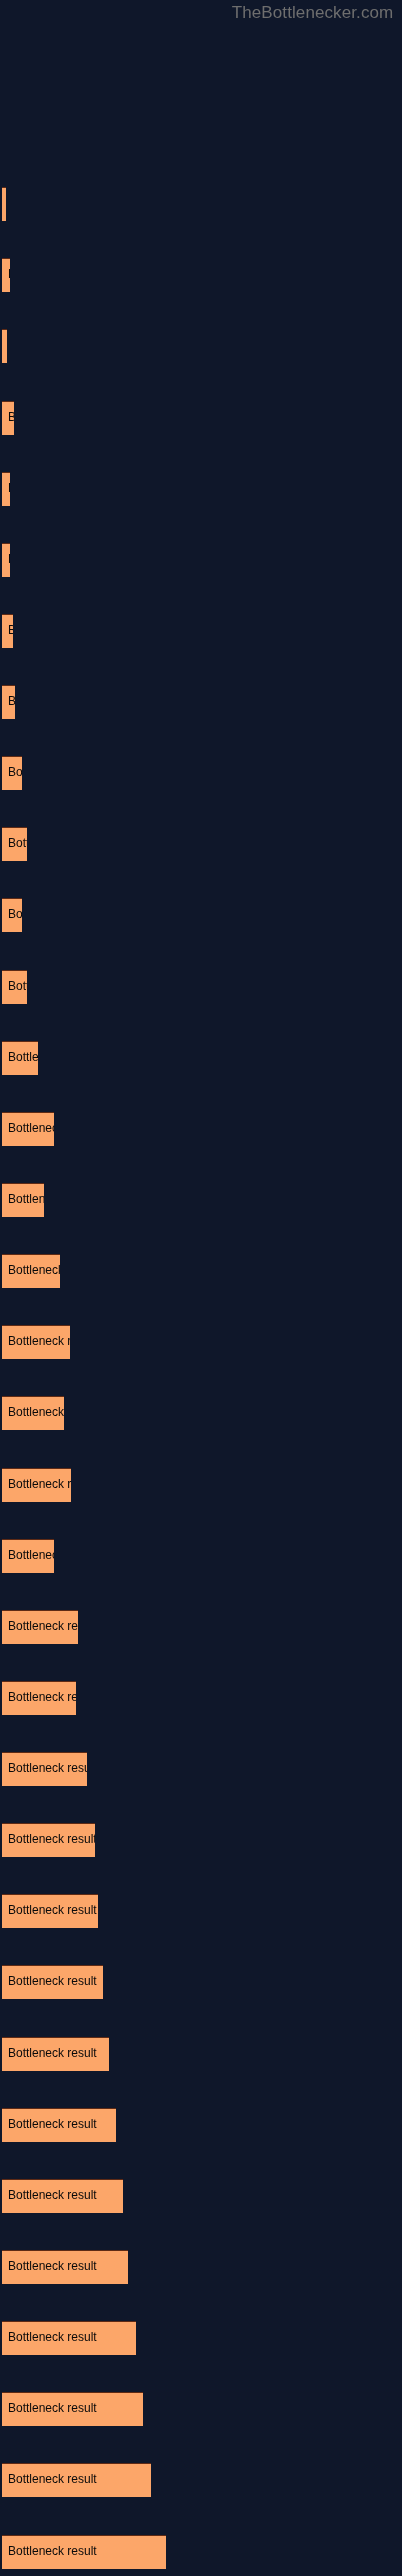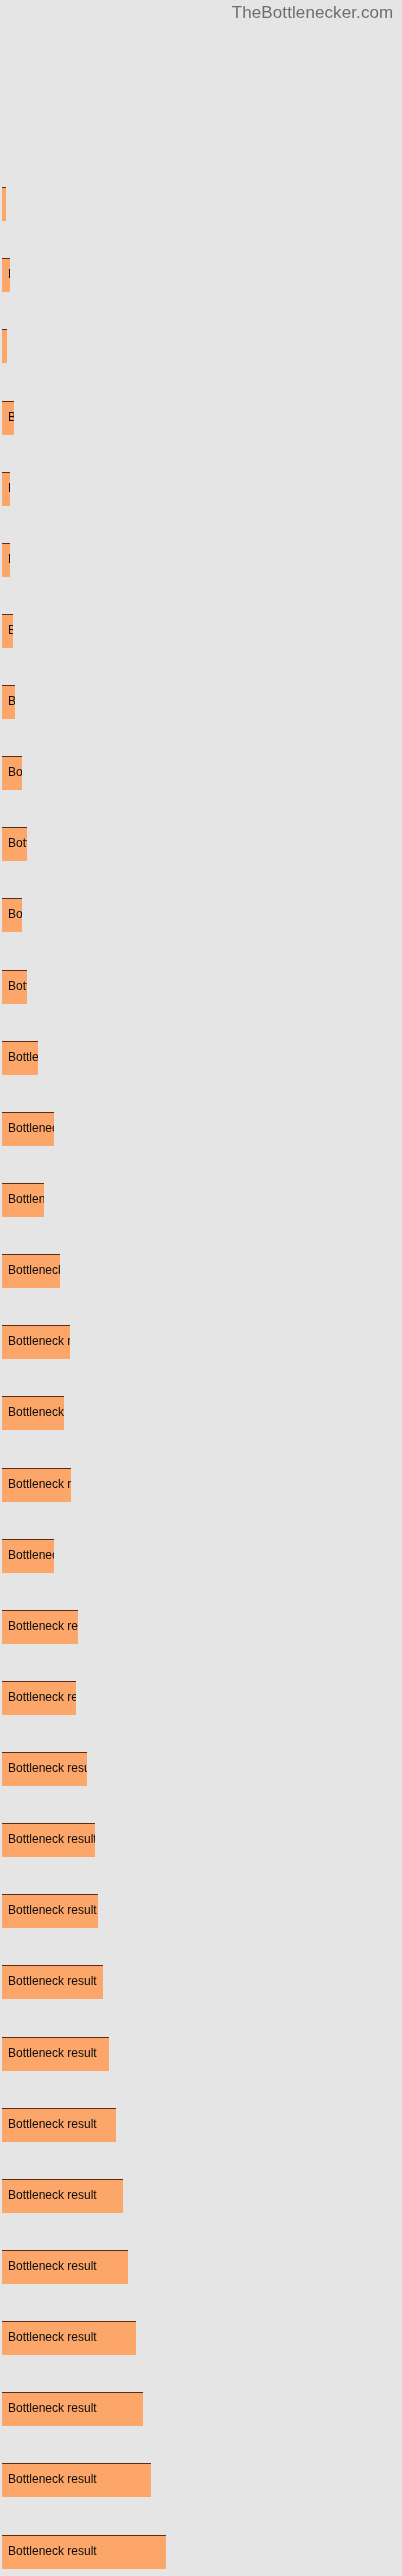--- a/index.html
+++ b/index.html
@@ -23,7 +23,7 @@
     top: 0;
     width: 403px;
     height: 2576px;
-    background: #e5e5e5;
+    background: #0f172a;
   }
 
   .watermark {

